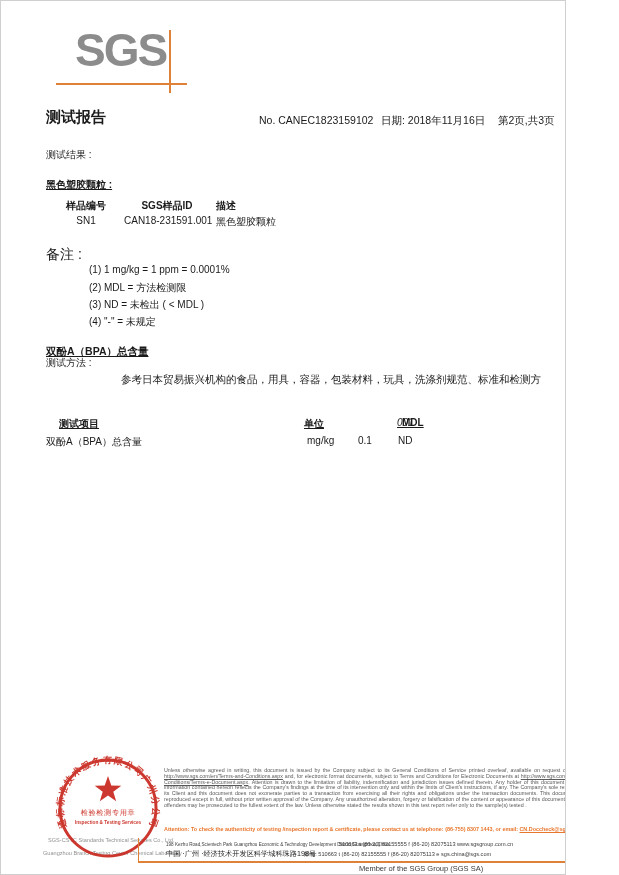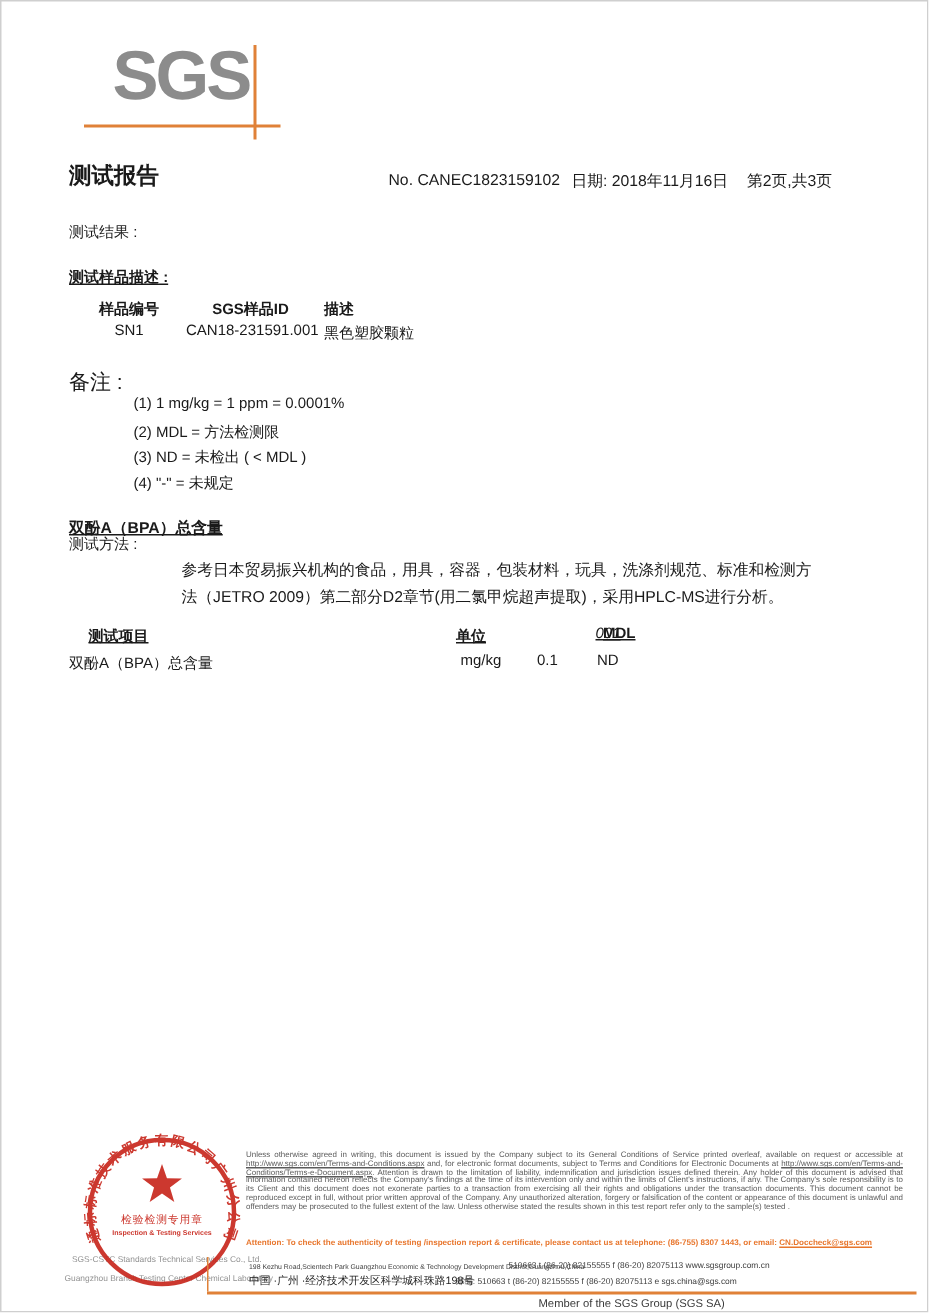--- a/index.html
+++ b/index.html
@@ -10,7 +10,7 @@
   }
   html,body{margin:0;padding:0;background:#fff;}
   .page{
-    position:relative;width:619px;height:875px;background:#fff;
+    position:relative;width:566px;height:875px;background:#fff;
     border:1px solid #cfcfcf;box-sizing:border-box;overflow:hidden;
     font-family:"Liberation Sans","DejaVu Sans",sans-serif;color:#1a1a1a;
   }

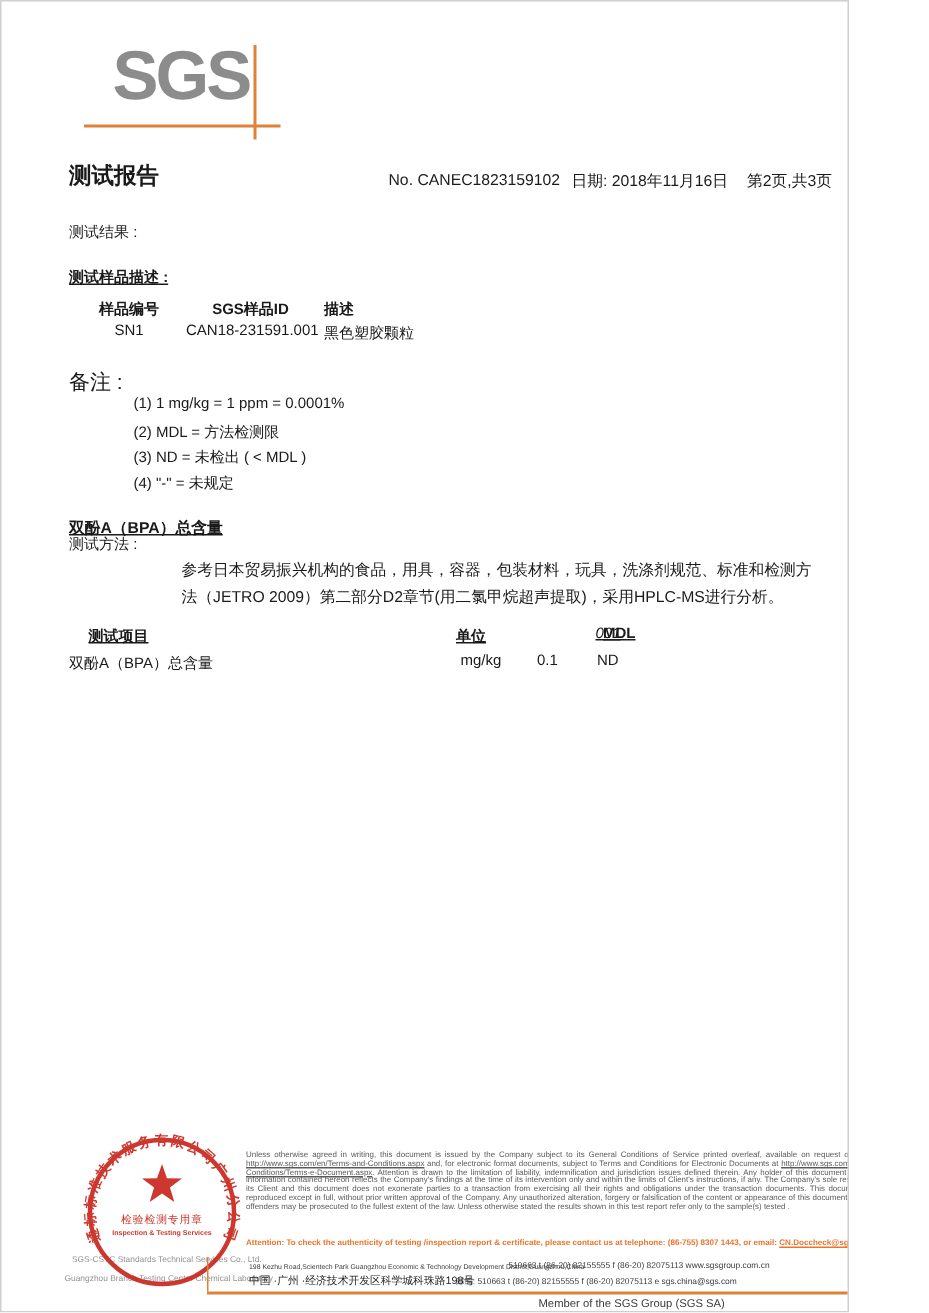--- a/index.html
+++ b/index.html
@@ -77,7 +77,7 @@
   <div class="abs page-info">第2页,共3页</div>
 
   <div class="abs results-label">测试结果 :</div>
-  <div class="abs sample-desc-label">测试样品描述 :</div>
+  <div class="abs sample-desc-label">黑色塑胶颗粒 :</div>
 
   <div class="abs st-h col-sn">样品编号</div>
   <div class="abs st-h col-id">SGS样品ID</div>

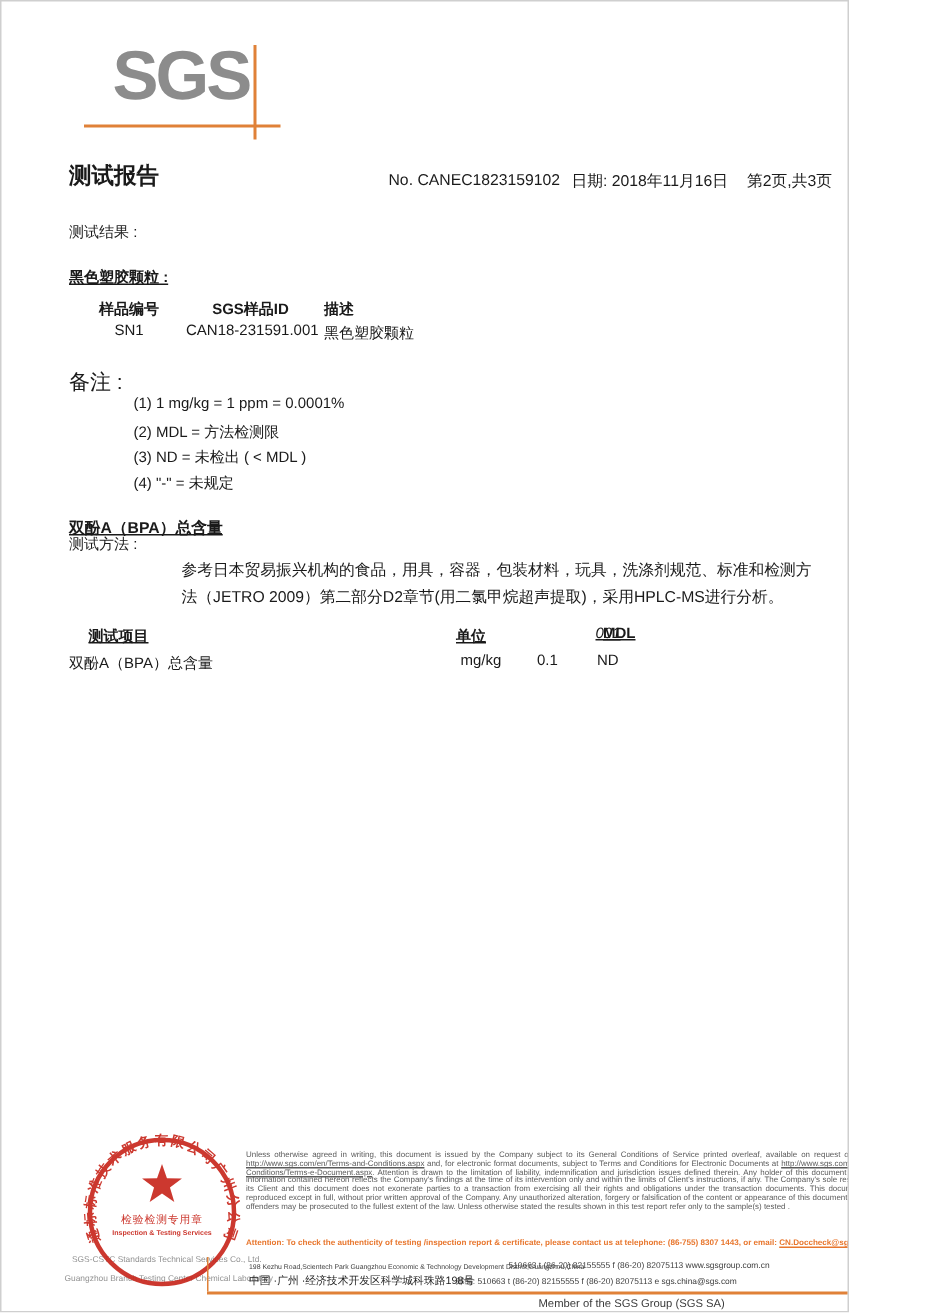--- a/index.html
+++ b/index.html
@@ -95,7 +95,6 @@
   <div class="abs bpa-heading">双酚A（BPA）总含量</div>
   <div class="abs method-label">测试方法 :</div>
   <div class="abs method-l1">参考日本贸易振兴机构的食品，用具，容器，包装材料，玩具，洗涤剂规范、标准和检测方</div>
-  <div class="abs method-l2">法（JETRO 2009）第二部分D2章节(用二氯甲烷超声提取)，采用HPLC-MS进行分析。</div>
 
   <div class="abs rt-h rt-c1h">测试项目</div>
   <div class="abs rt-h rt-c2">单位</div>

